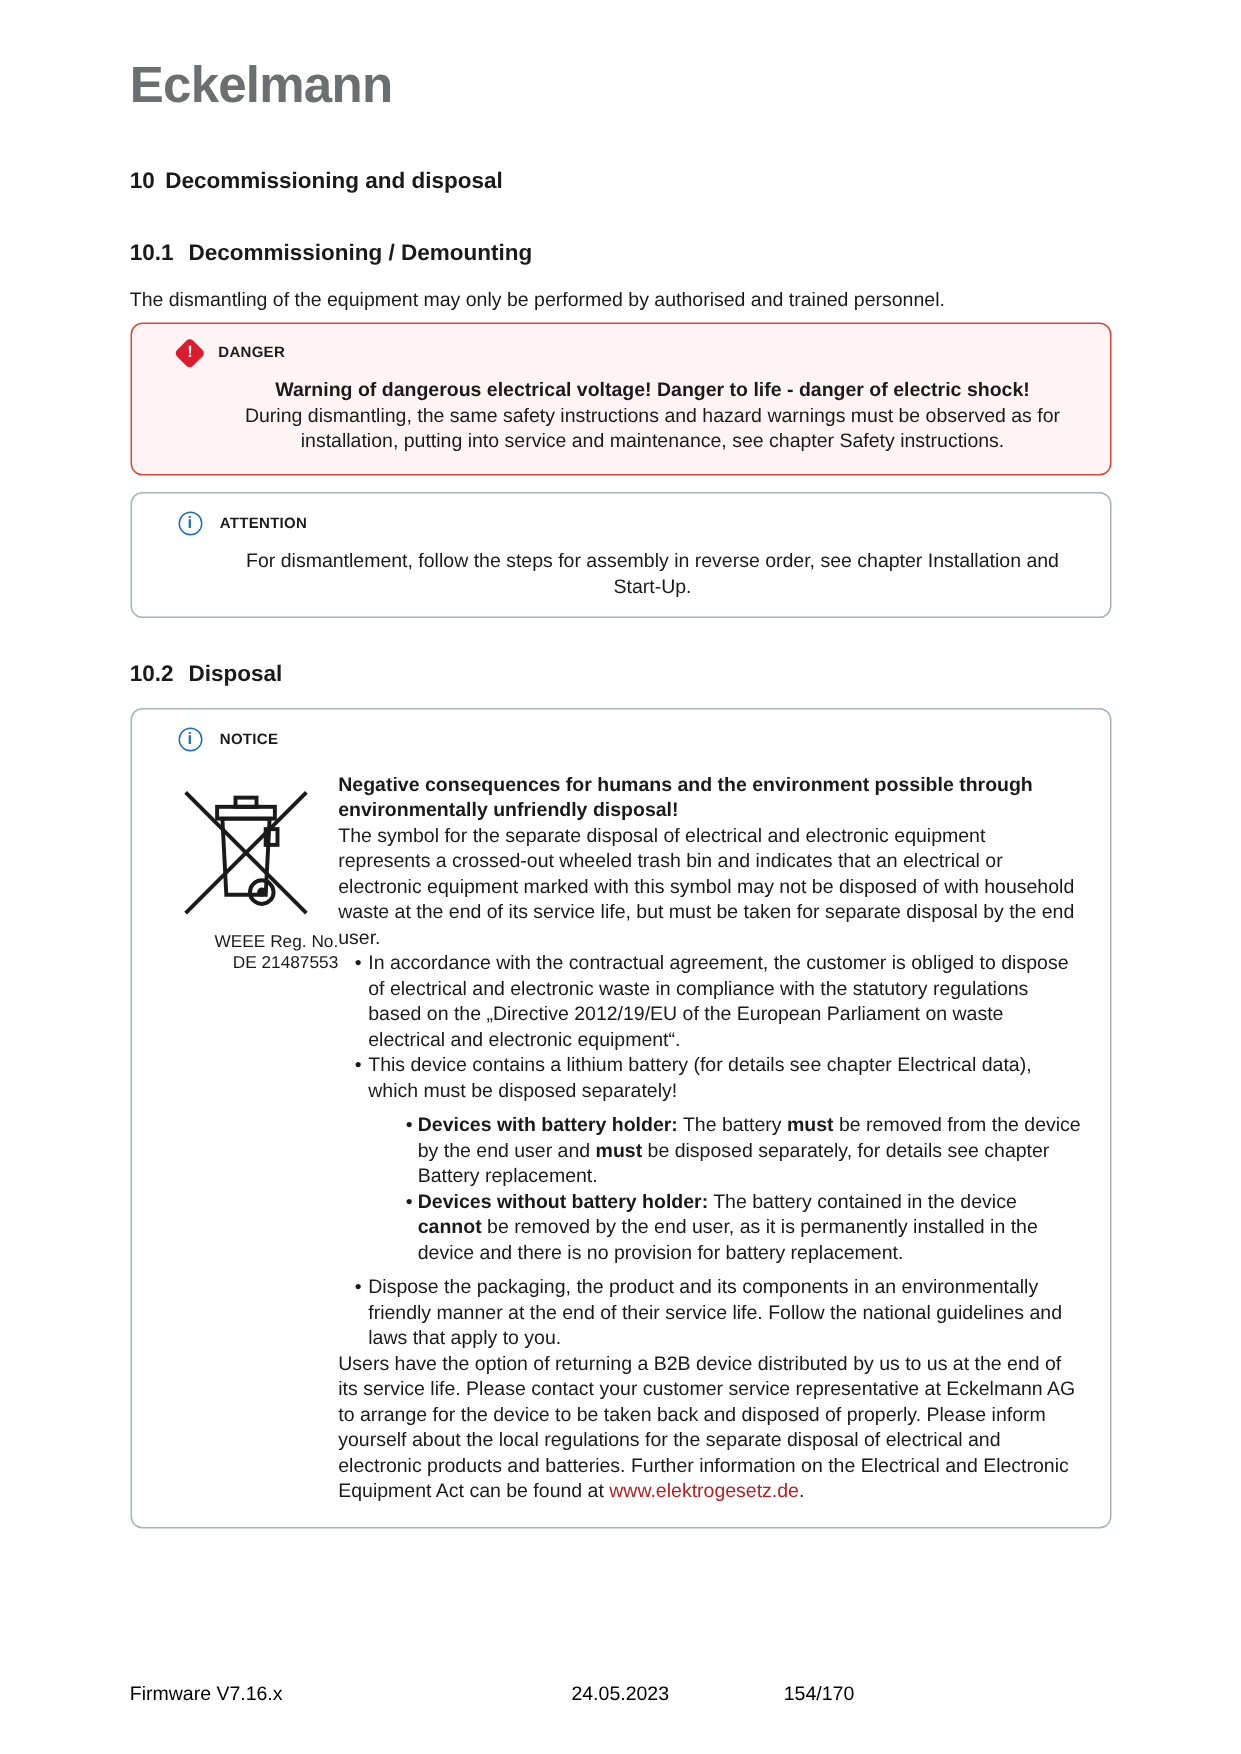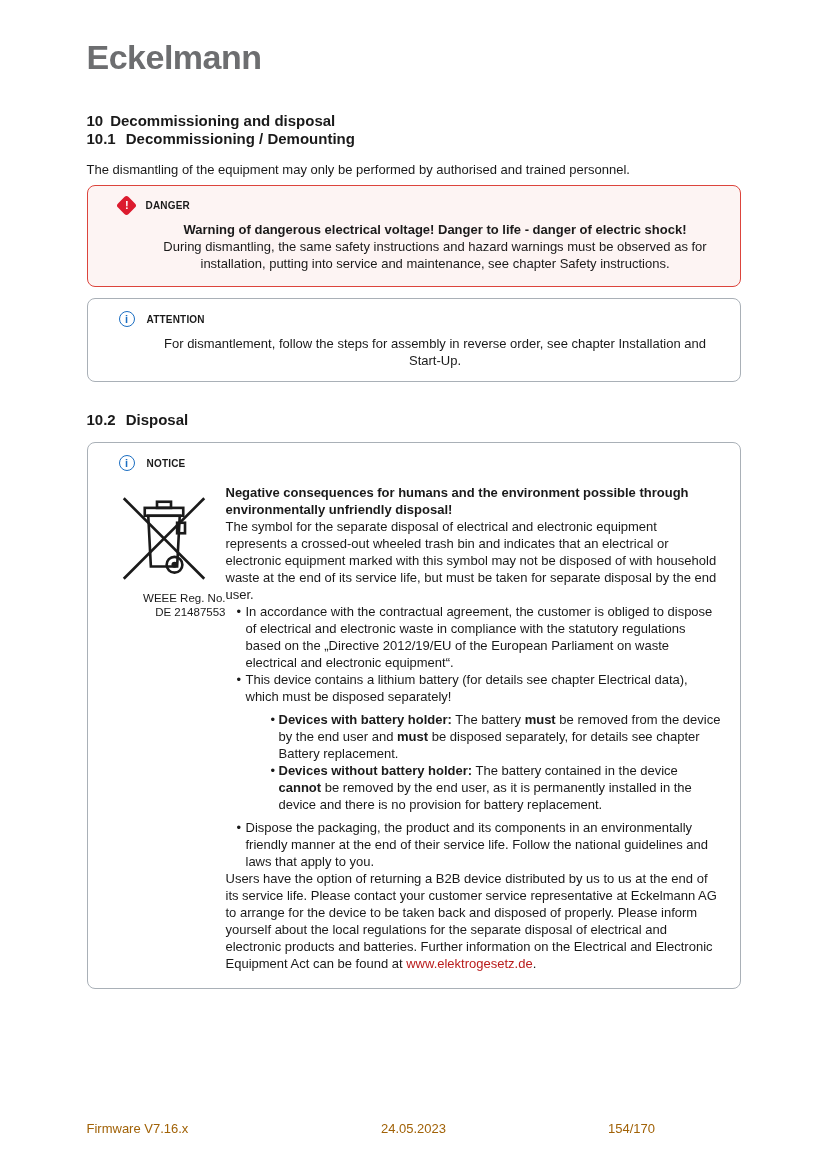--- a/index.html
+++ b/index.html
@@ -22,7 +22,7 @@
 
   h1.h-chapter { margin-top:38px; font-size:15px; font-weight:bold; line-height:18px; }
   h2.h-section { font-size:15px; font-weight:bold; line-height:18px; }
-  .h-21 { }
+  .h-21 { margin-top:30px; }
   .h-22 { margin-top:29px; }
   .hnum  { margin-right:7px; }
   .hnum2 { margin-right:10px; }

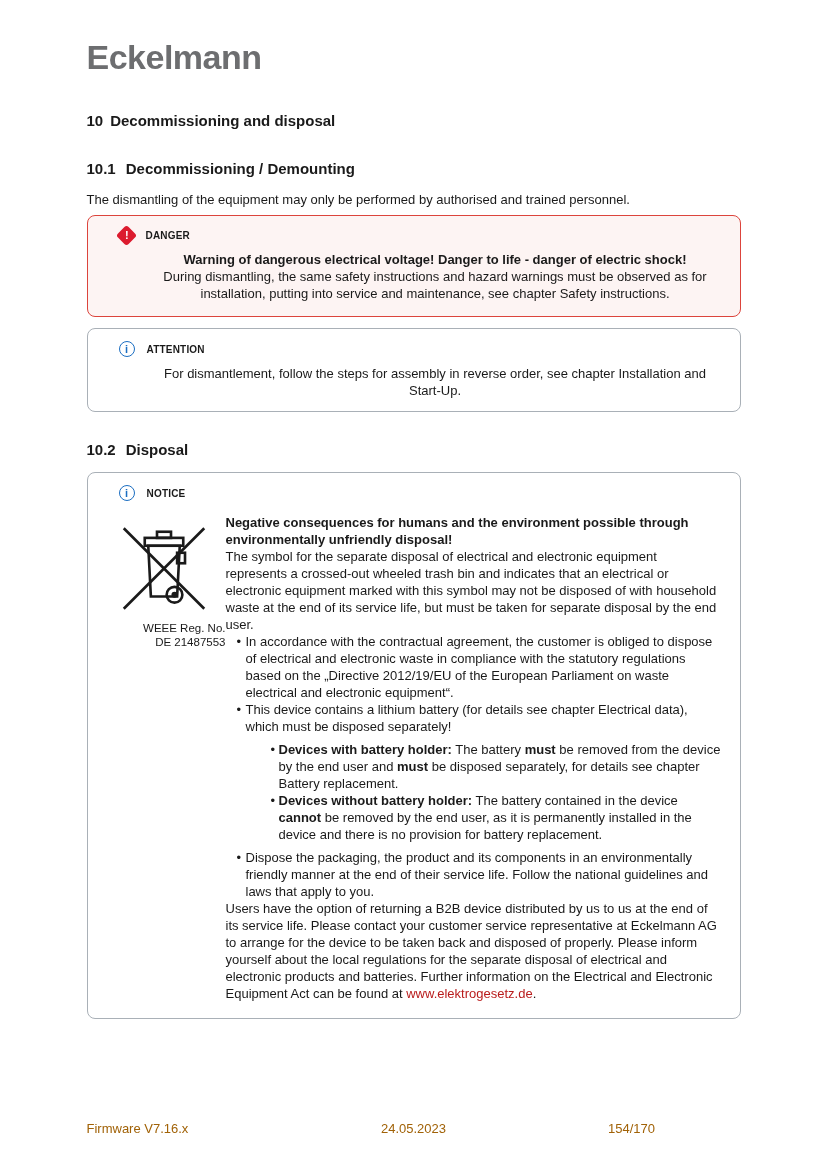--- a/index.html
+++ b/index.html
@@ -86,7 +86,7 @@
 
   .footer {
     position:absolute; left:70px; right:70px; bottom:33px;
-    display:flex; font-size:13px; color:#a16207;
+    display:flex; font-size:13px; color:#000000;
   }
   .footer .f-left  { flex:1; text-align:left; }
   .footer .f-mid   { flex:1; text-align:center; }

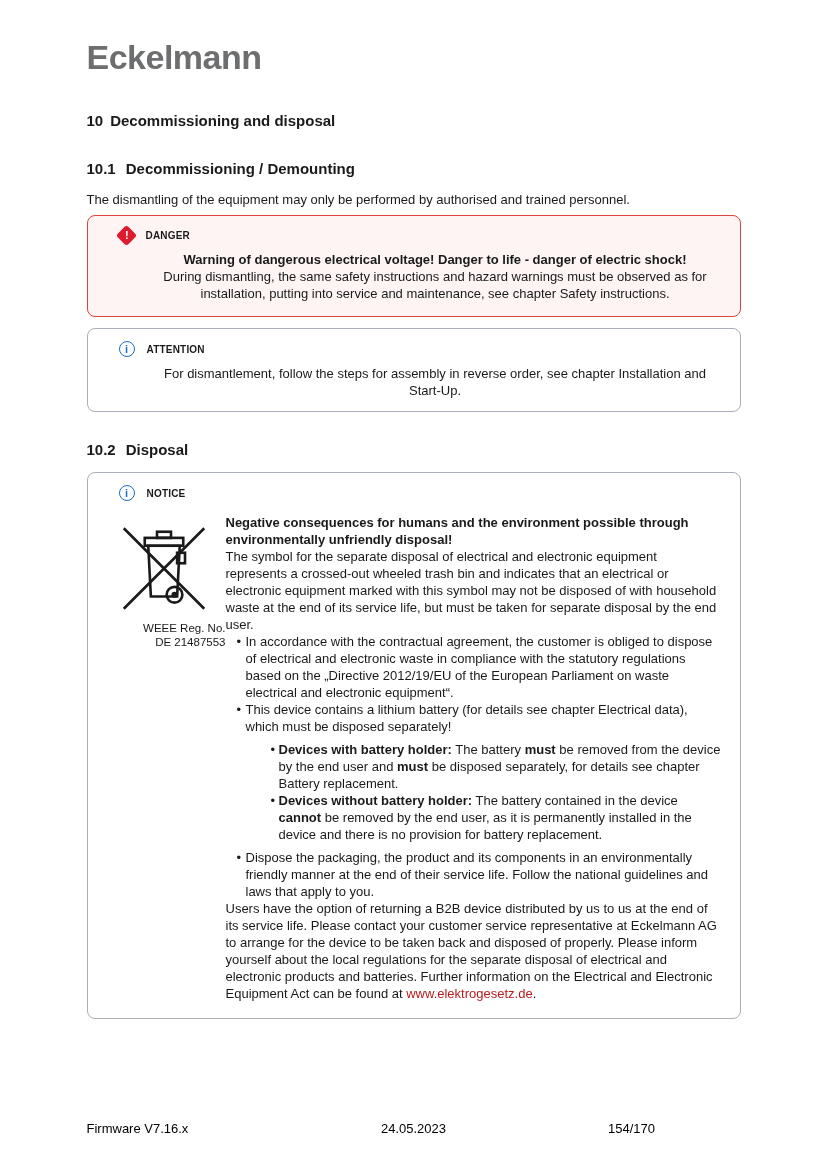--- a/index.html
+++ b/index.html
@@ -90,7 +90,7 @@
   }
   .footer .f-left  { flex:1; text-align:left; }
   .footer .f-mid   { flex:1; text-align:center; }
-  .footer .f-right { flex:1; text-align:center; }
+  .footer .f-right { flex:1; text-align:left; }
 
   .weee-svg { display:block; }
 </style>

